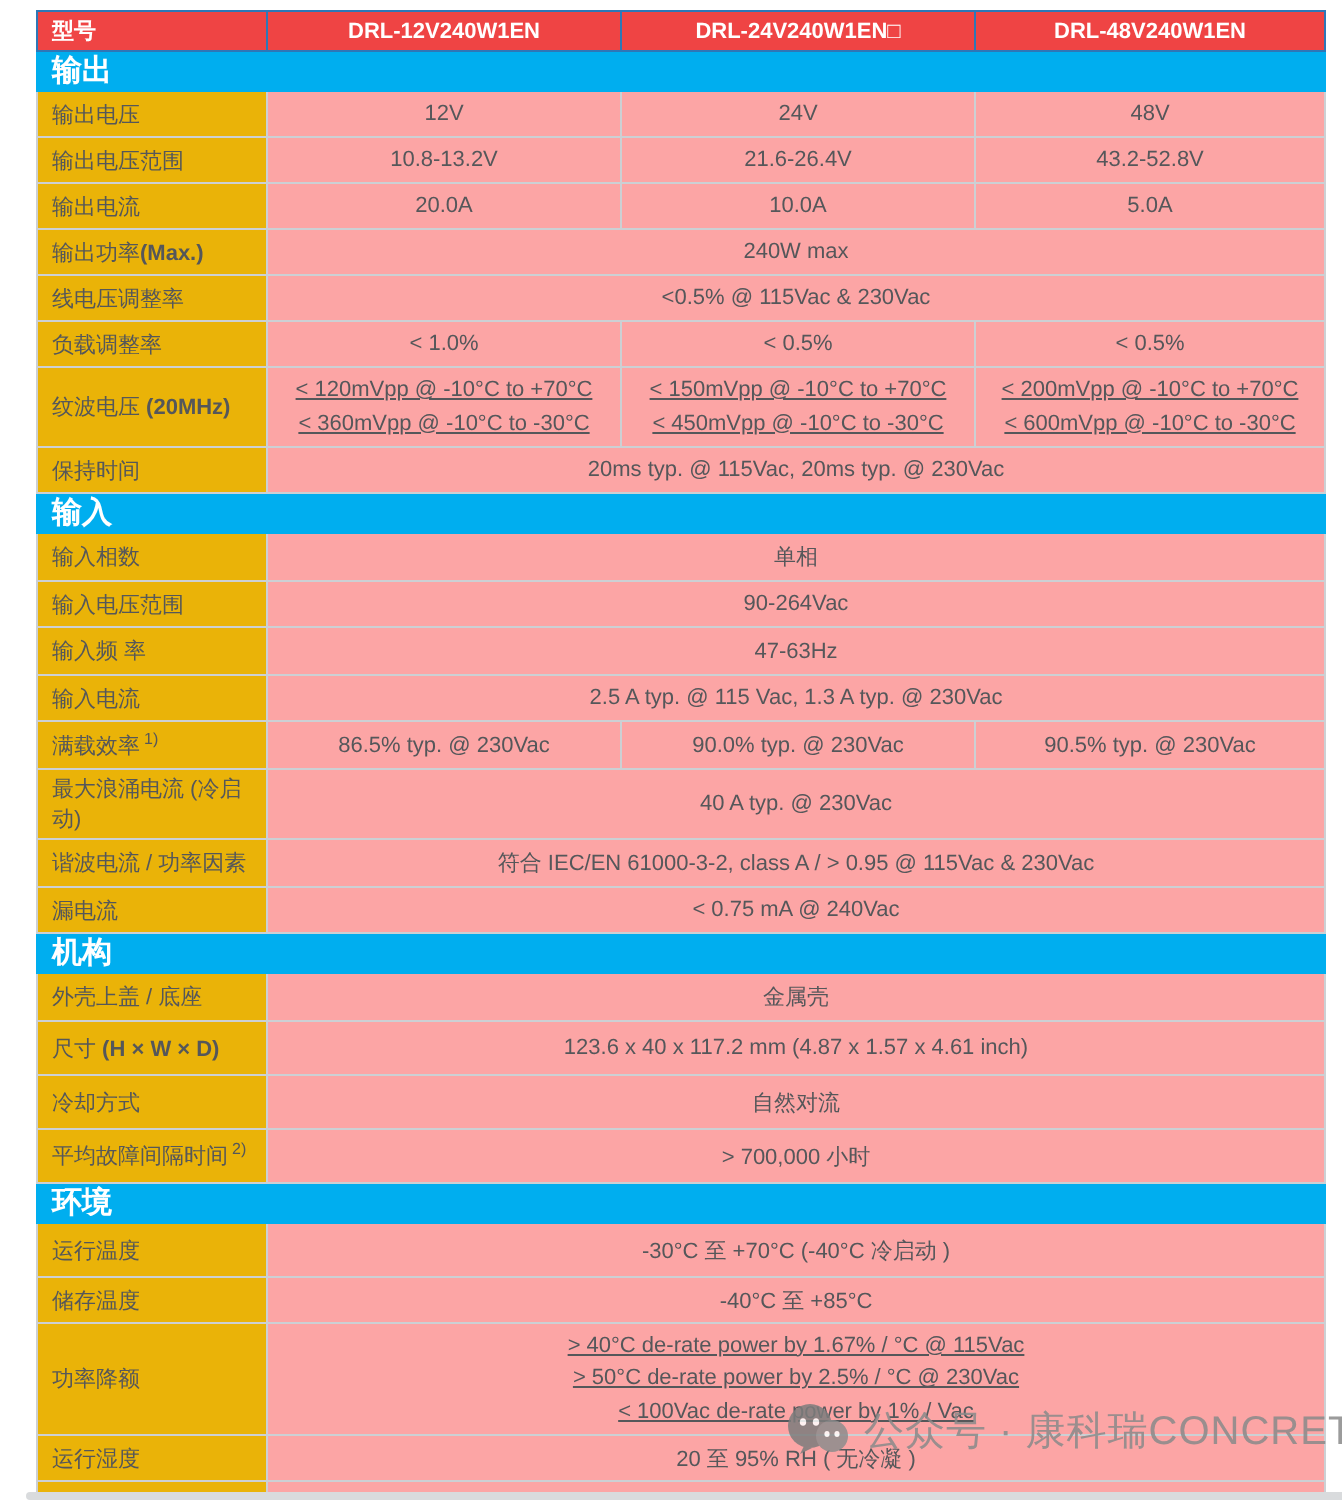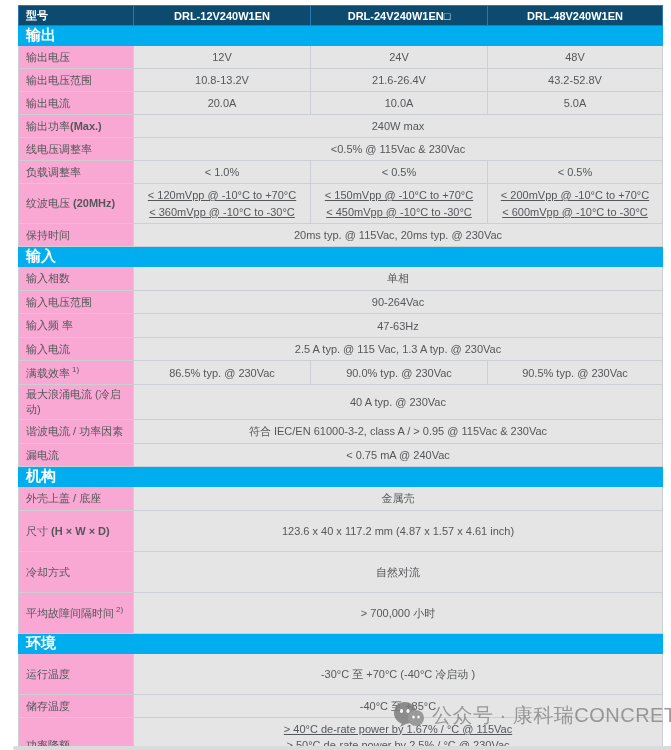--- a/index.html
+++ b/index.html
@@ -27,7 +27,7 @@
   
   tr.hdr-row { height: 20px; }
   tr.hdr-row td {
-    background: #0c4a6e;
+    background: #ef4444;
     color: #ffffff;
     font-weight: bold;
     text-align: center;

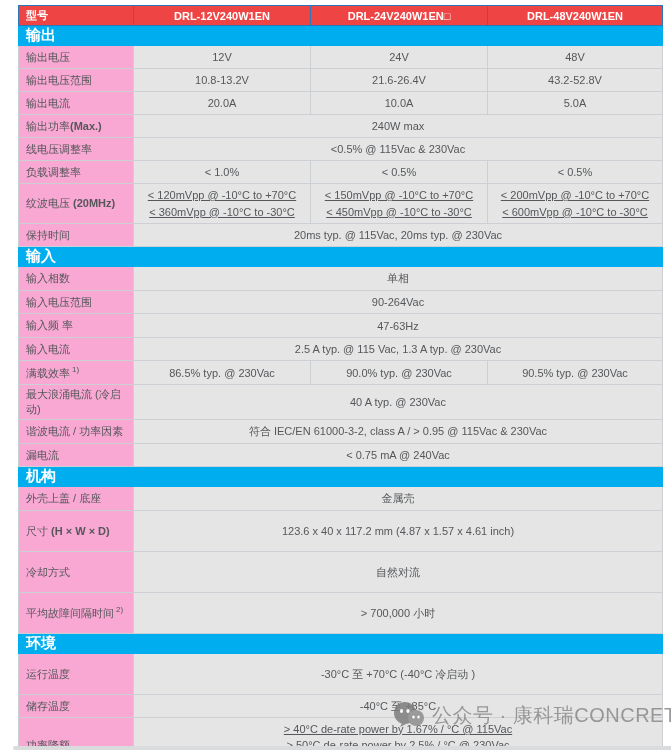--- a/index.html
+++ b/index.html
@@ -52,7 +52,7 @@
   tr.ripple { height: 40px; }
   tr.derate { height: 56px; }
   td.lab {
-    background: #f9a8d4;
+    background: #eab308;
     text-align: left;
     padding: 2px 4px 2px 7px;
   }

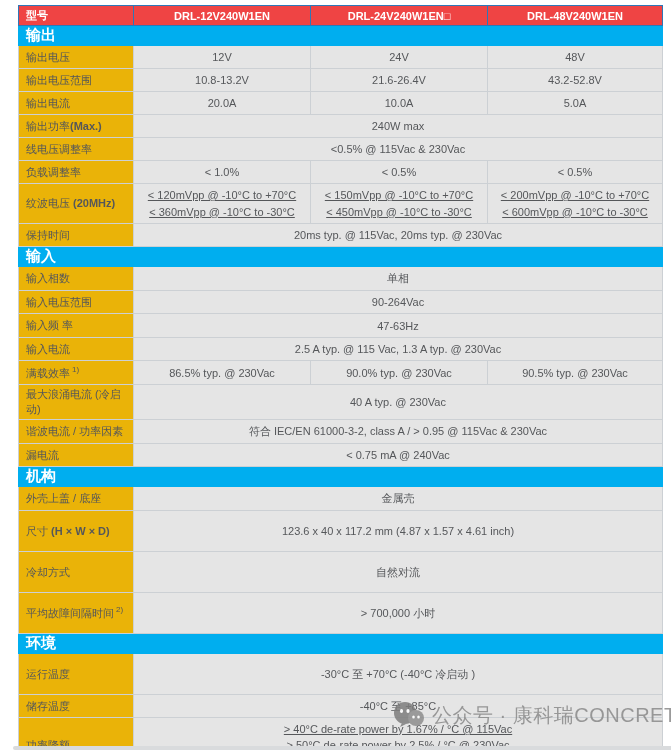--- a/index.html
+++ b/index.html
@@ -59,7 +59,7 @@
   td.lab b { font-weight: bold; }
   td.lab sup { font-size: 8px; margin-left: 2px; }
   td.val {
-    background: #e5e5e5;
+    background: #fca5a5;
     text-align: center;
     padding: 2px 3px;
   }

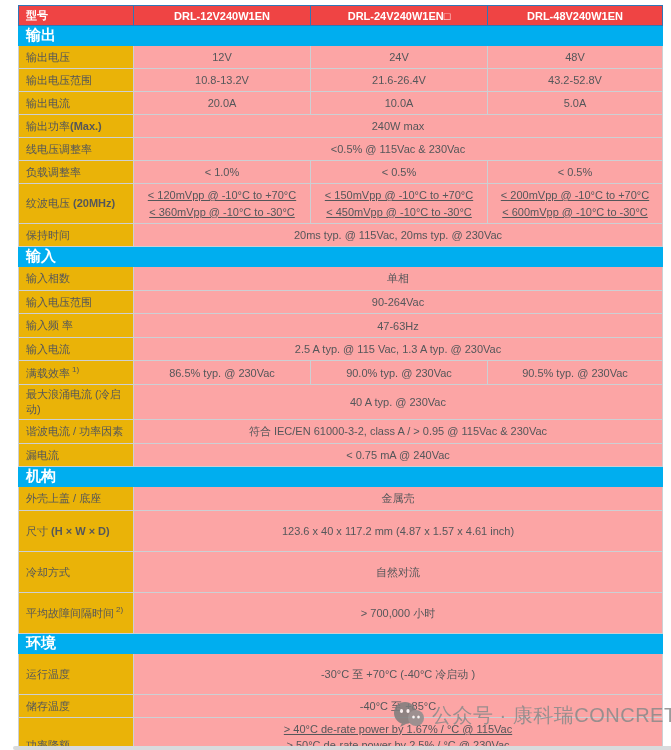--- a/index.html
+++ b/index.html
@@ -48,7 +48,7 @@
   
   tr.r    { height: 23px; }
   tr.r24  { height: 24px; margin-top: 48px; }
-  tr.r25  { height: 41px; }
+  tr.r25  { height: 27px; }
   tr.ripple { height: 40px; }
   tr.derate { height: 56px; }
   td.lab {

